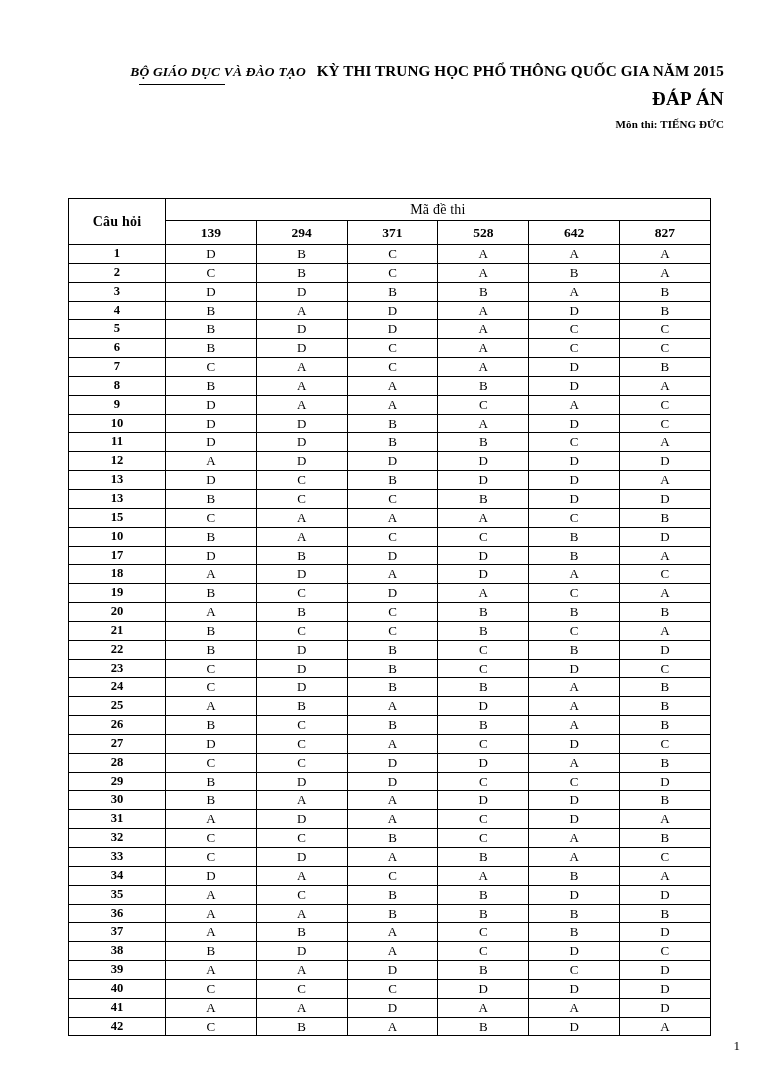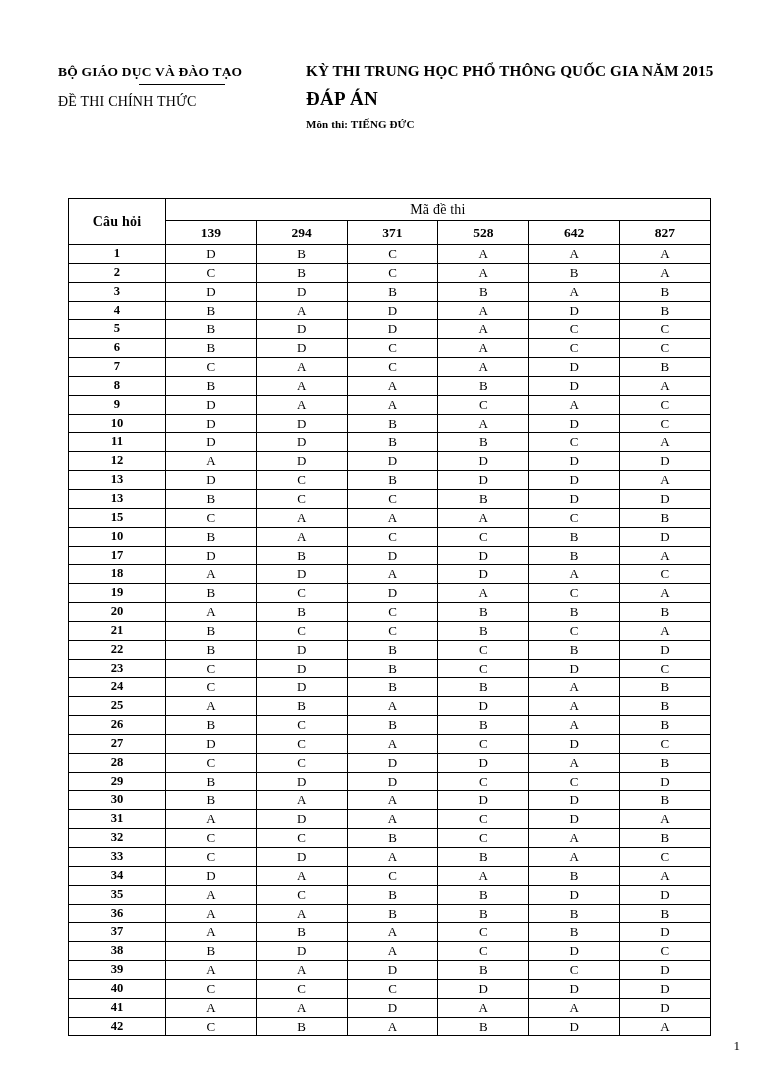--- a/index.html
+++ b/index.html
@@ -36,8 +36,9 @@
   .header-left {
     width: 248px;
     margin-left: 58px;
-    text-align: left;
+    text-align: right;
     padding-top: 2px;
+    font-style: italic;
   }
   .ministry {
     font-size: 13.5px;

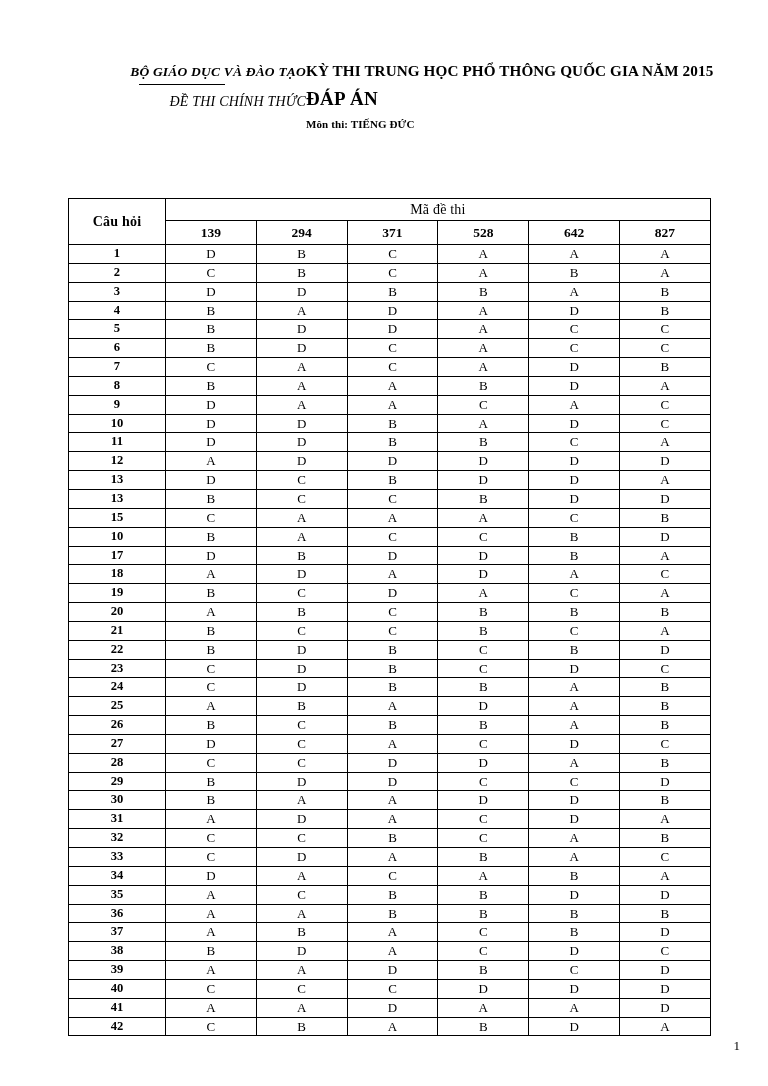--- a/index.html
+++ b/index.html
@@ -60,7 +60,7 @@
   }
   .header-right {
     flex: 1;
-    text-align: left;
+    text-align: right;
     padding-right: 44px;
   }
   .exam-title {

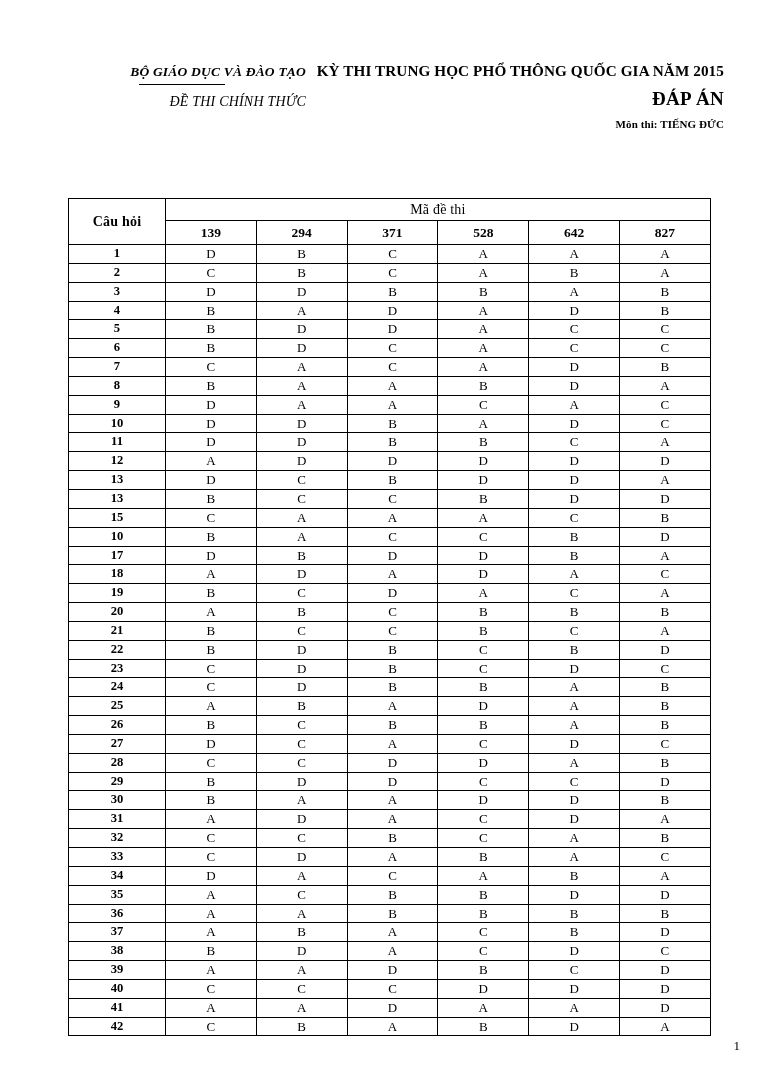--- a/index.html
+++ b/index.html
@@ -167,7 +167,6 @@
     <div class="header-left">
       <div class="ministry">BỘ GIÁO DỤC VÀ ĐÀO TẠO</div>
       <div class="rule"></div>
-      <div class="official">ĐỀ THI CHÍNH THỨC</div>
     </div>
     <div class="header-right">
       <div class="exam-title">KỲ THI TRUNG HỌC PHỔ THÔNG QUỐC GIA NĂM 2015</div>

